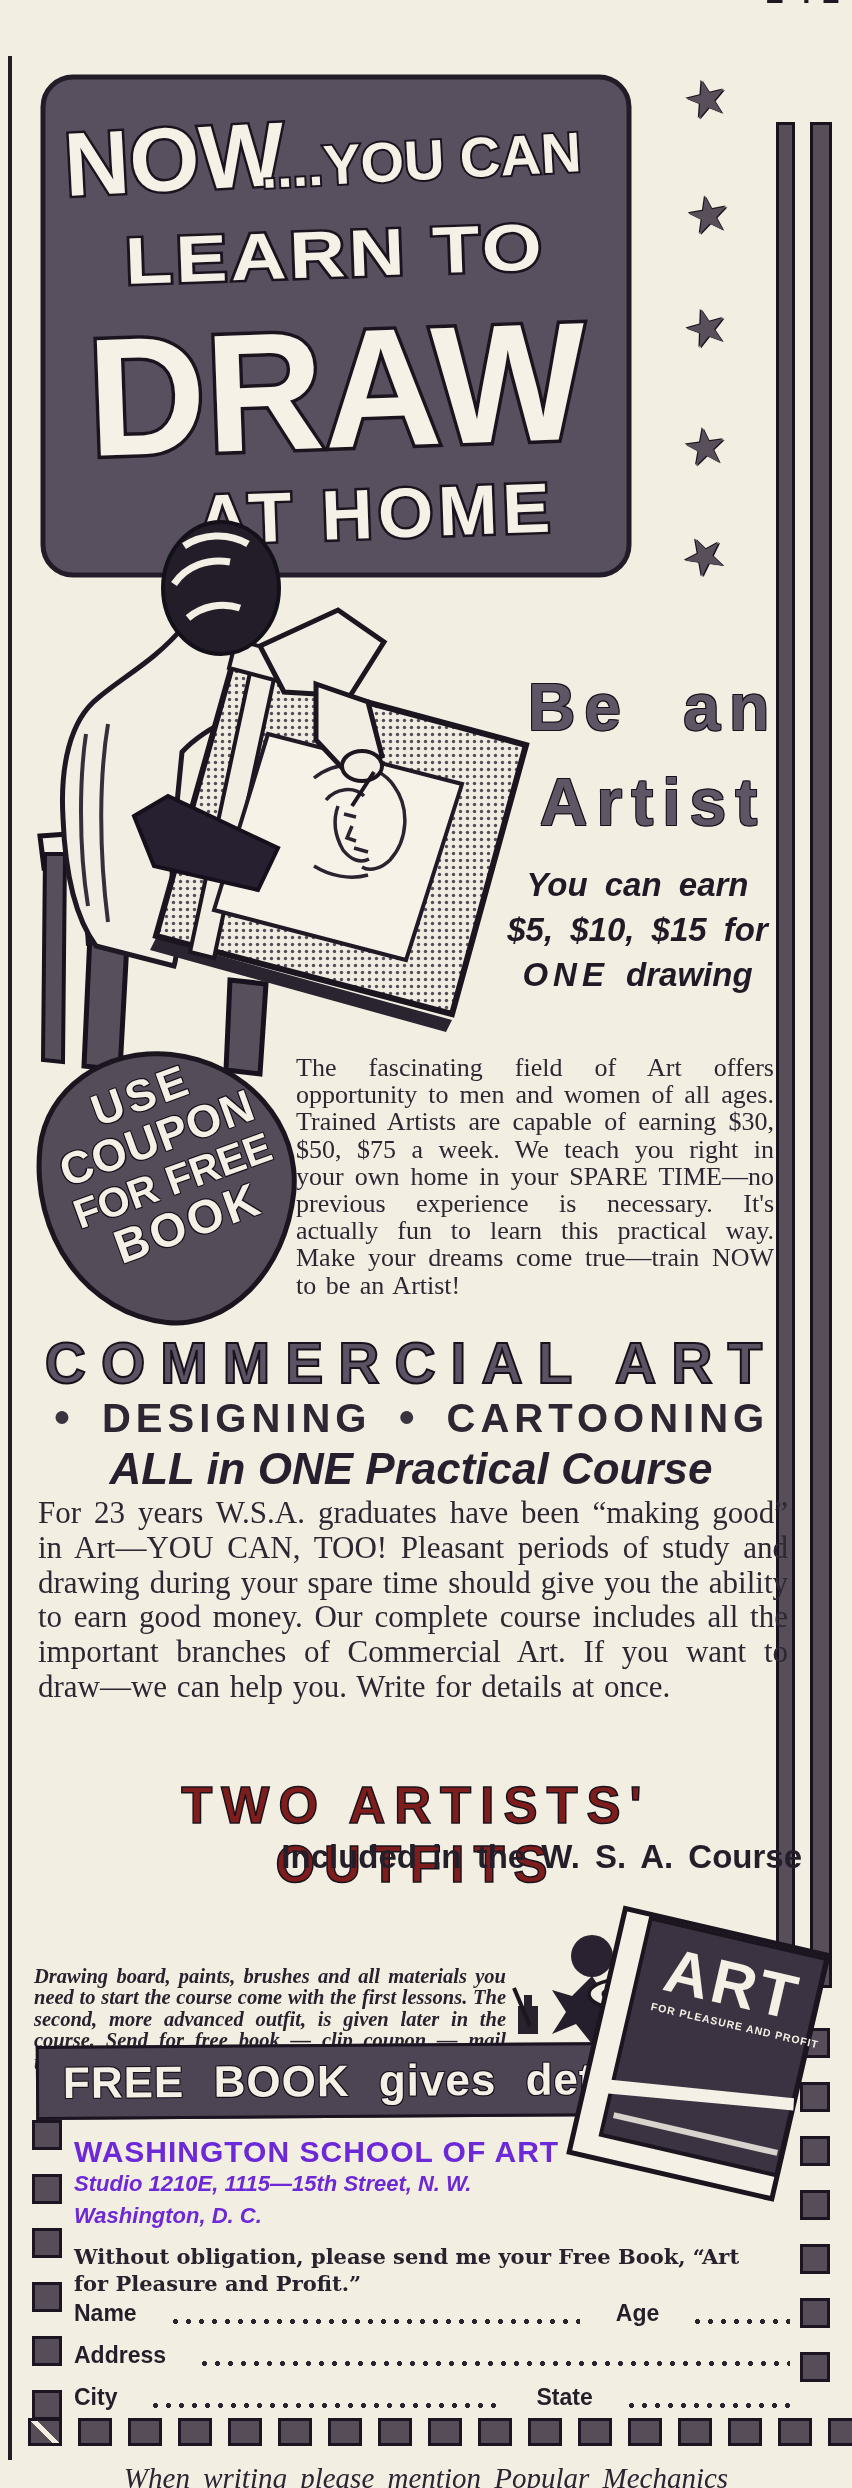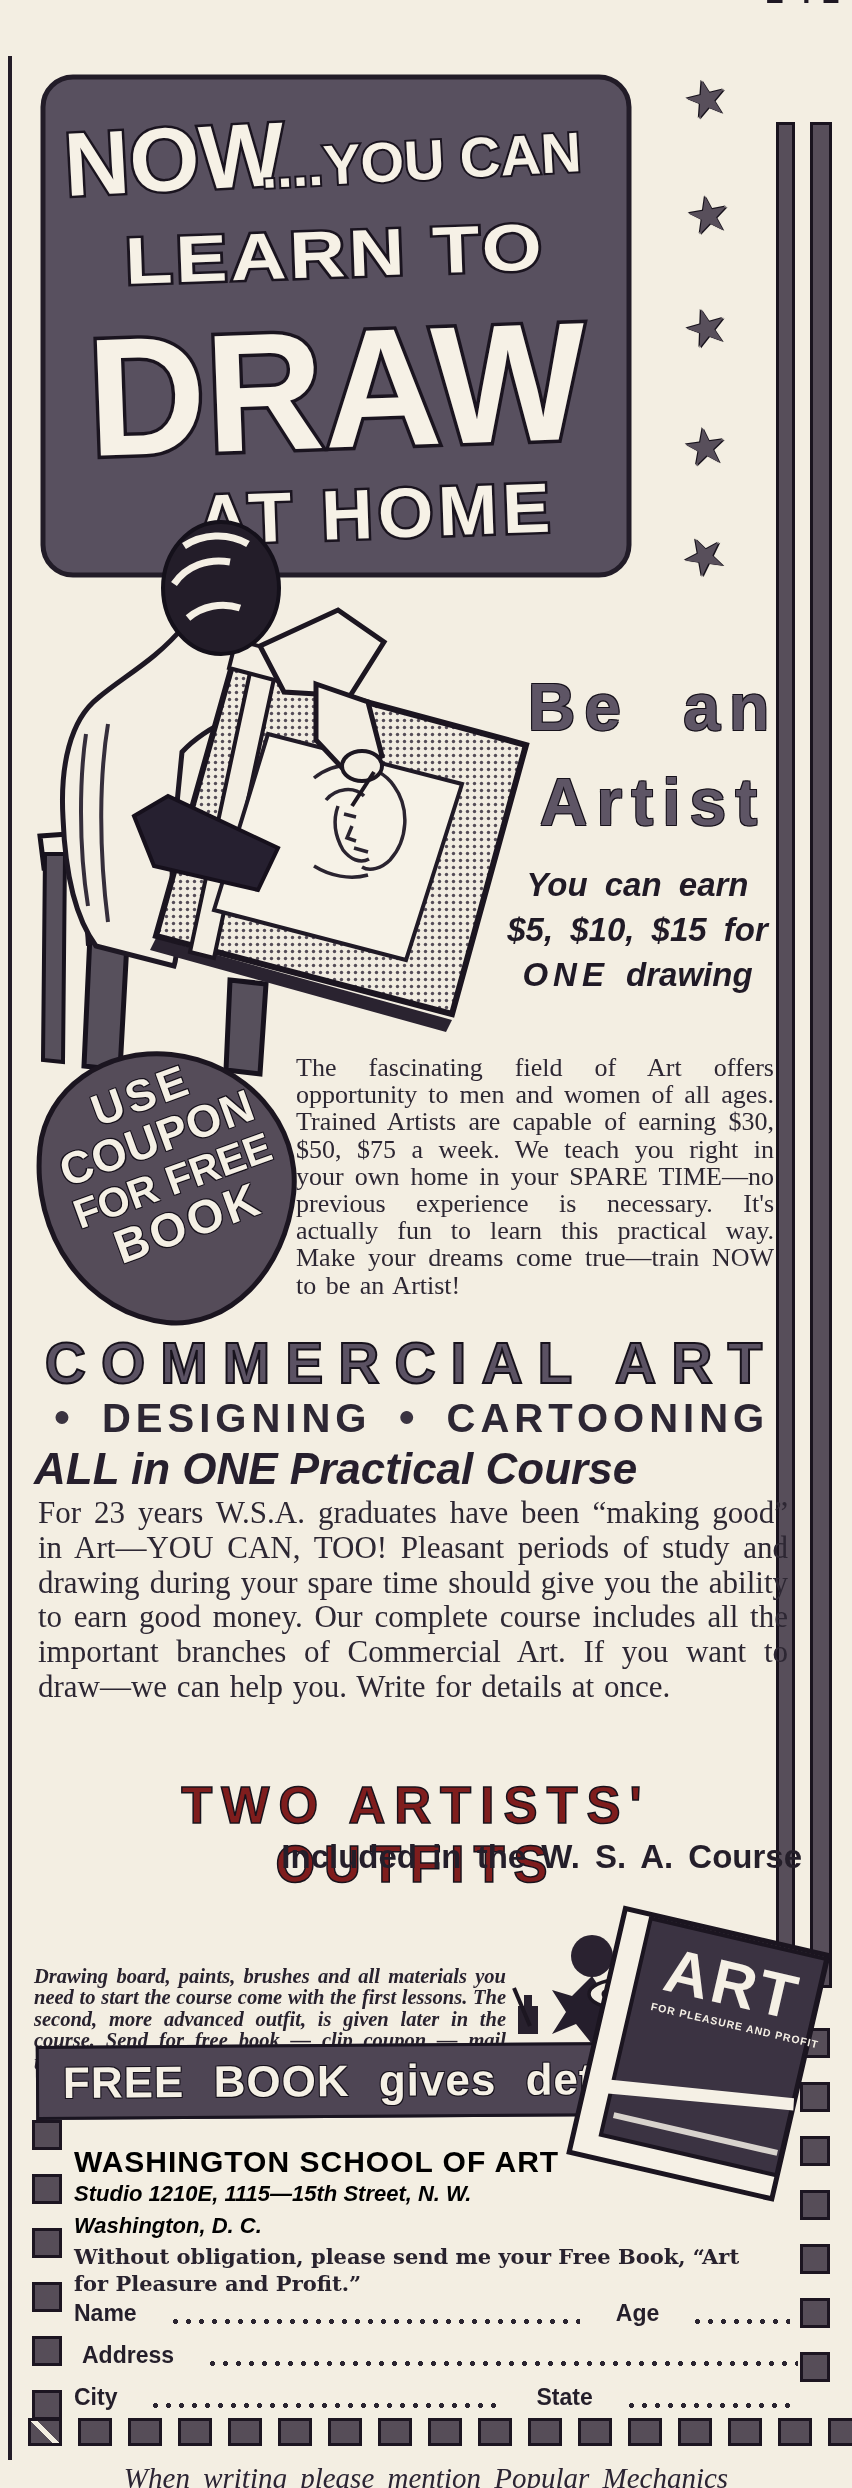--- a/index.html
+++ b/index.html
@@ -52,7 +52,7 @@
   .h-commercial{left:34px;top:1330px;width:754px;text-align:center;font-weight:bold;font-size:57px;letter-spacing:15px;color:#5b5263;-webkit-text-stroke:2px #17121c;}
   .h-bullets{left:34px;top:1396px;width:754px;display:flex;justify-content:center;align-items:center;gap:26px;font-weight:bold;font-size:40px;letter-spacing:5px;color:#2d2734;}
   .h-bullets .dot{font-size:30px;position:relative;top:-3px;color:#3a3340;}
-  .h-allinone{left:34px;top:1444px;width:754px;text-align:left;font-weight:bold;font-style:italic;font-size:44px;color:#261f2d;}
+  .h-allinone{left:34px;top:1444px;width:754px;text-align:center;font-weight:bold;font-style:italic;font-size:44px;color:#261f2d;}
   .h-outfits{left:30px;top:1776px;width:772px;text-align:center;font-weight:bold;font-size:51px;letter-spacing:9px;color:#7f1d1d;-webkit-text-stroke:1.5px #17121c;}
   .h-included{left:30px;top:1838px;width:772px;text-align:right;font-weight:bold;font-size:33px;color:#241e2a;word-spacing:6px;}
   .italicpara{left:34px;top:1966px;width:472px;font-family:"Liberation Serif",serif;font-weight:bold;font-style:italic;font-size:20.5px;line-height:21.4px;color:#28222e;text-align:justify;}

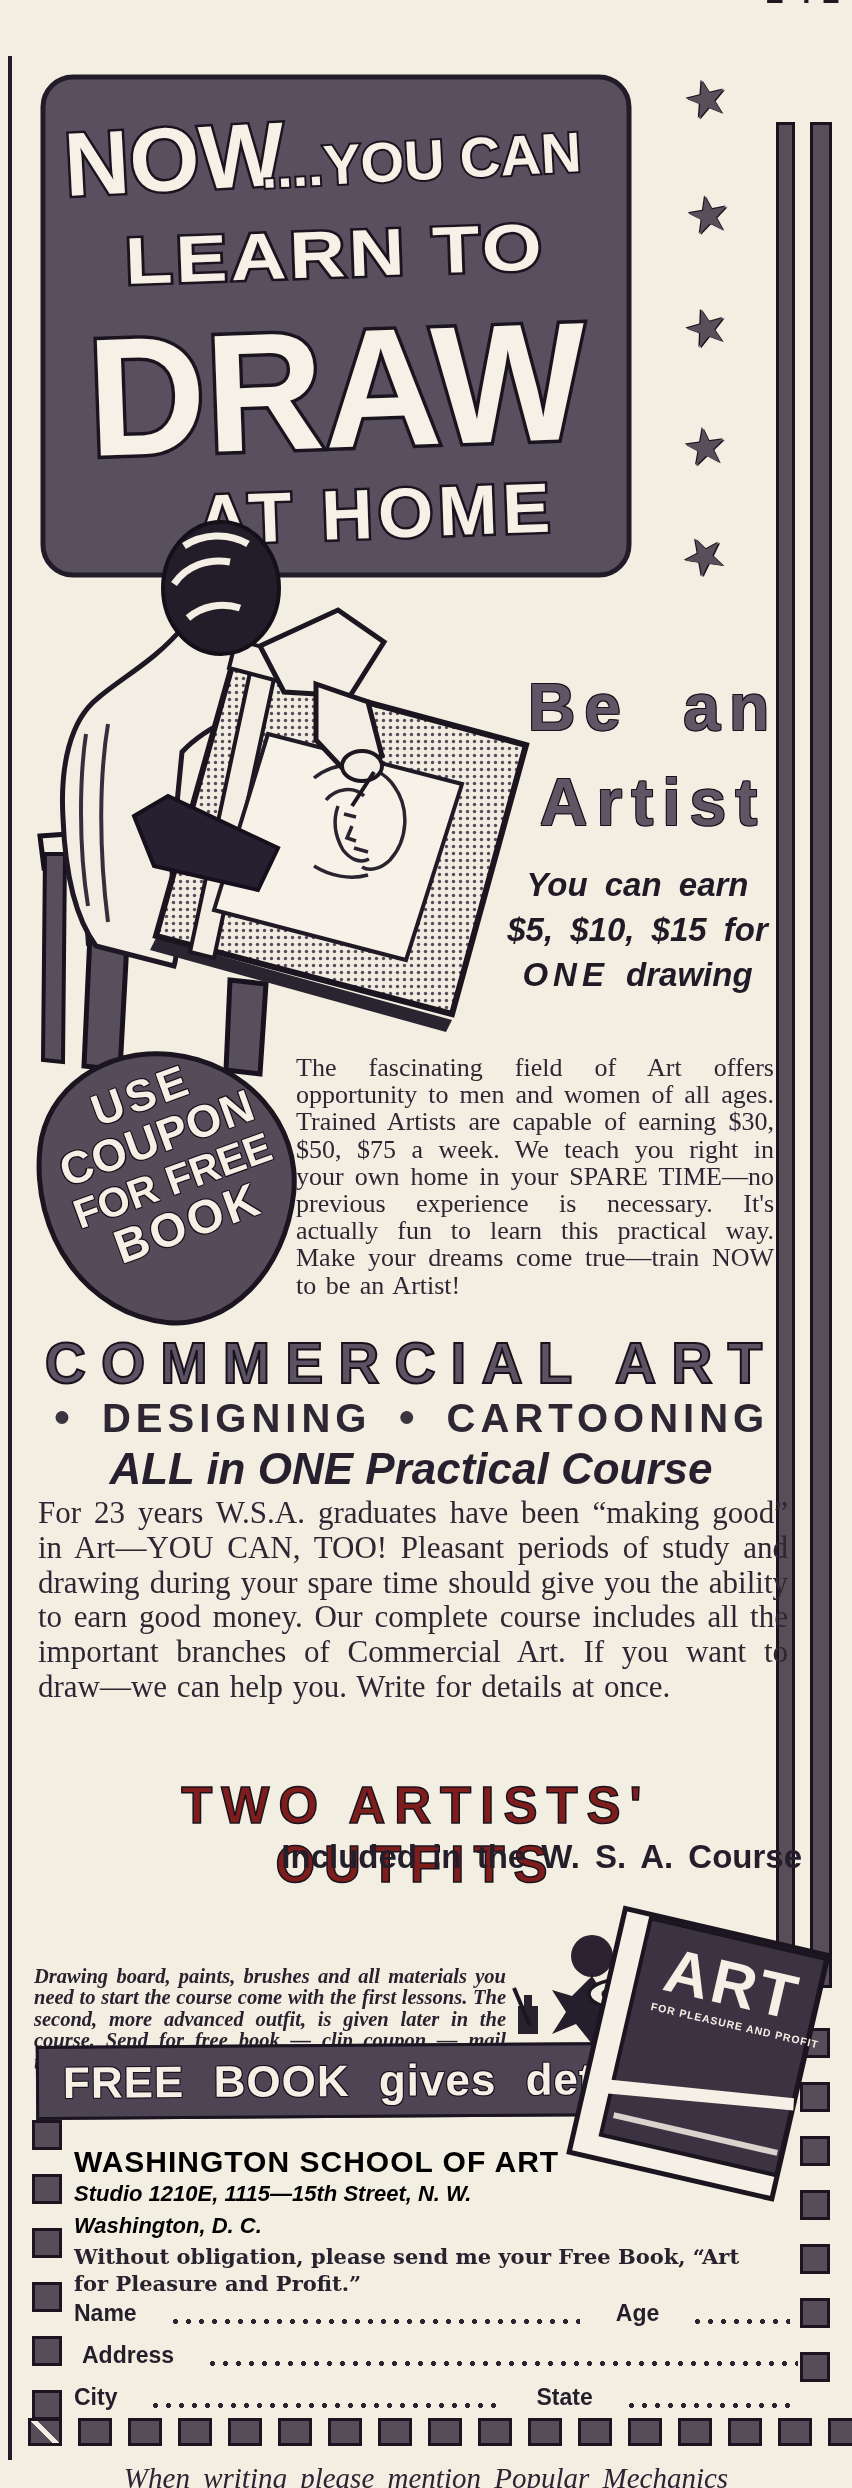--- a/index.html
+++ b/index.html
@@ -62,7 +62,7 @@
   .banner span{padding-left:24px;font-weight:bold;font-size:44px;color:#f5f0e5;word-spacing:16px;letter-spacing:1px;white-space:nowrap;}
 
   
-  .school{left:74px;top:2136px;width:700px;font-weight:bold;color:#000000;line-height:32px;margin-top:10px;}
+  .school{left:74px;top:2136px;width:700px;font-weight:bold;color:#6d28d9;line-height:32px;}
   .school .s1{font-size:30px;letter-spacing:1px;}
   .school .s2,.school .s3{font-size:22px;font-style:italic;}
   .offer{left:74px;top:2243px;width:706px;font-family:"DejaVu Serif",serif;font-weight:bold;font-size:21px;line-height:27px;color:#28222e;}

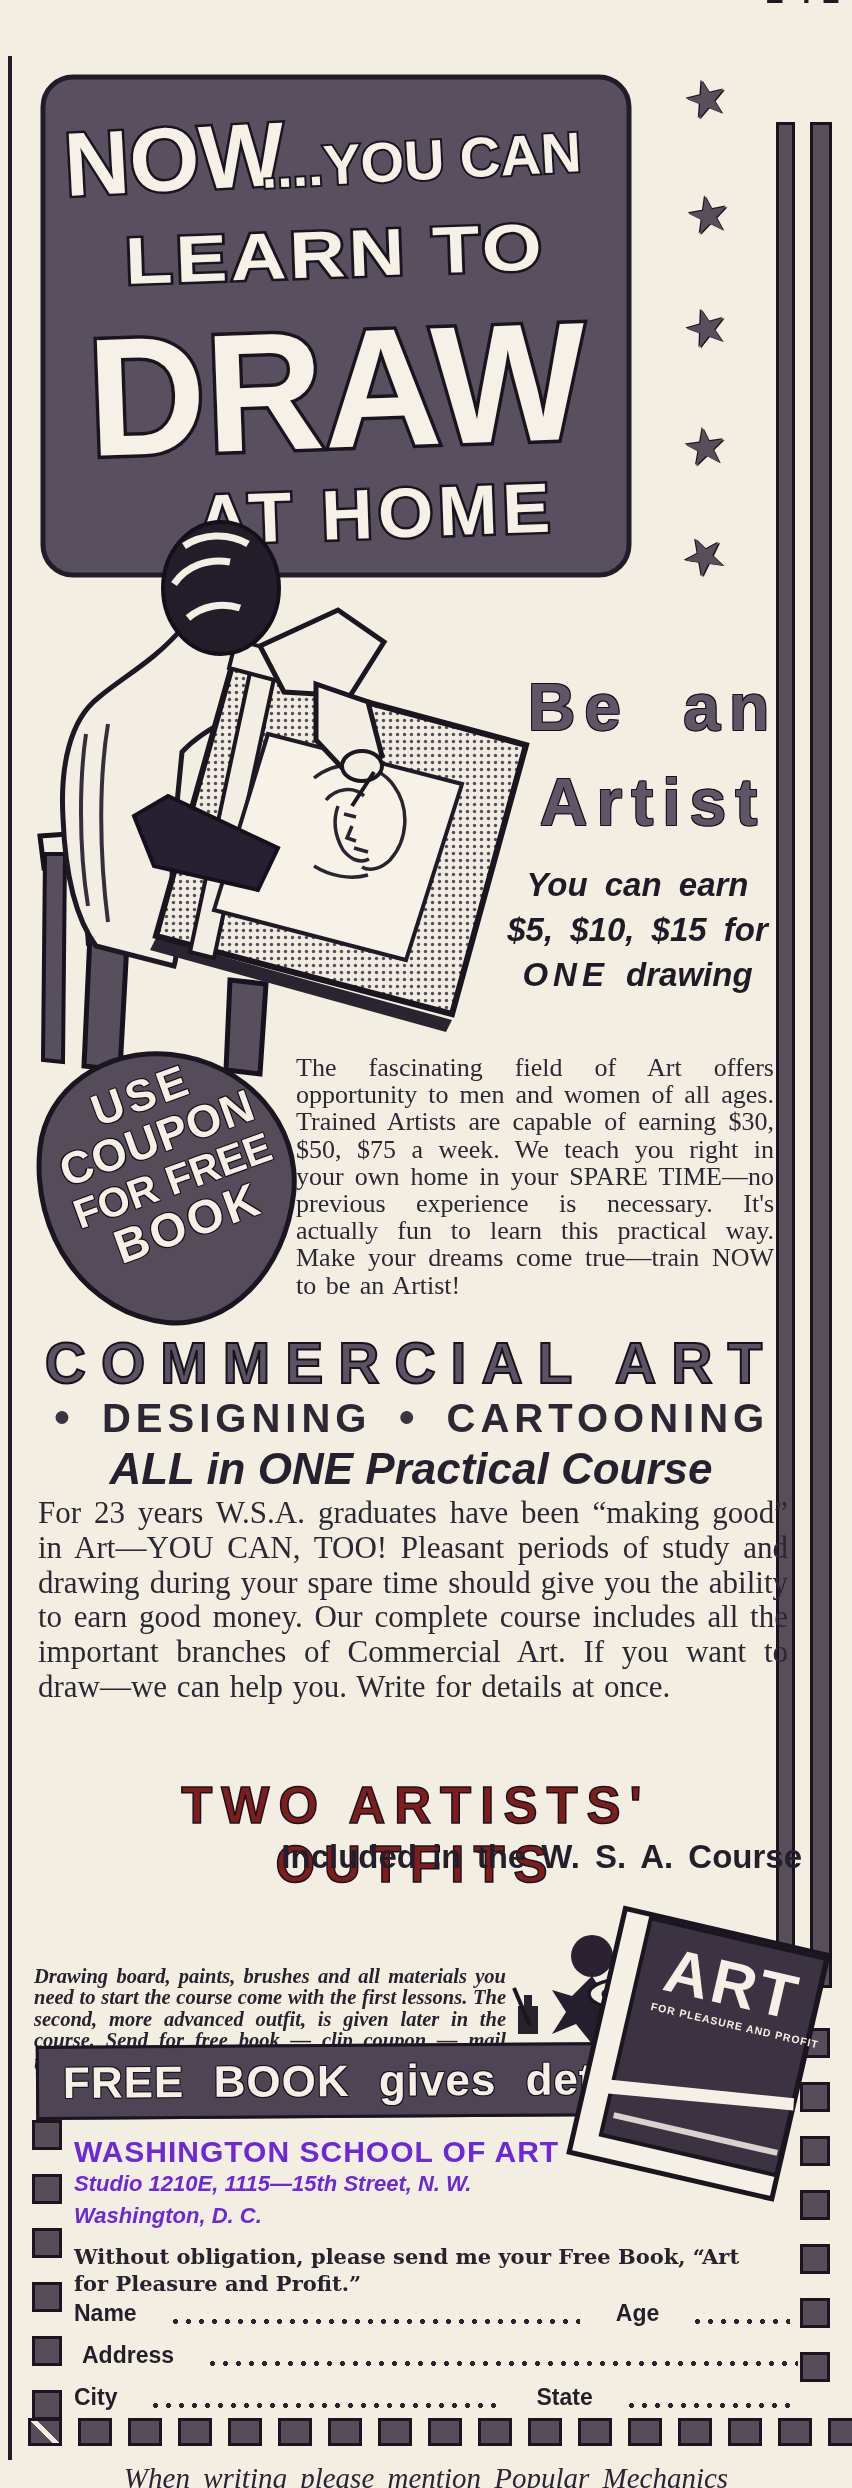--- a/index.html
+++ b/index.html
@@ -263,7 +263,7 @@
     <span>Age</span>
     <span class="dots grow12"></span>
   </div>
-  <div class="abs formrow" style="top:2342px;margin-left:8px;">
+  <div class="abs formrow" style="top:2342px;">
     <span>Address</span>
     <span class="dots grow8"></span>
   </div>

